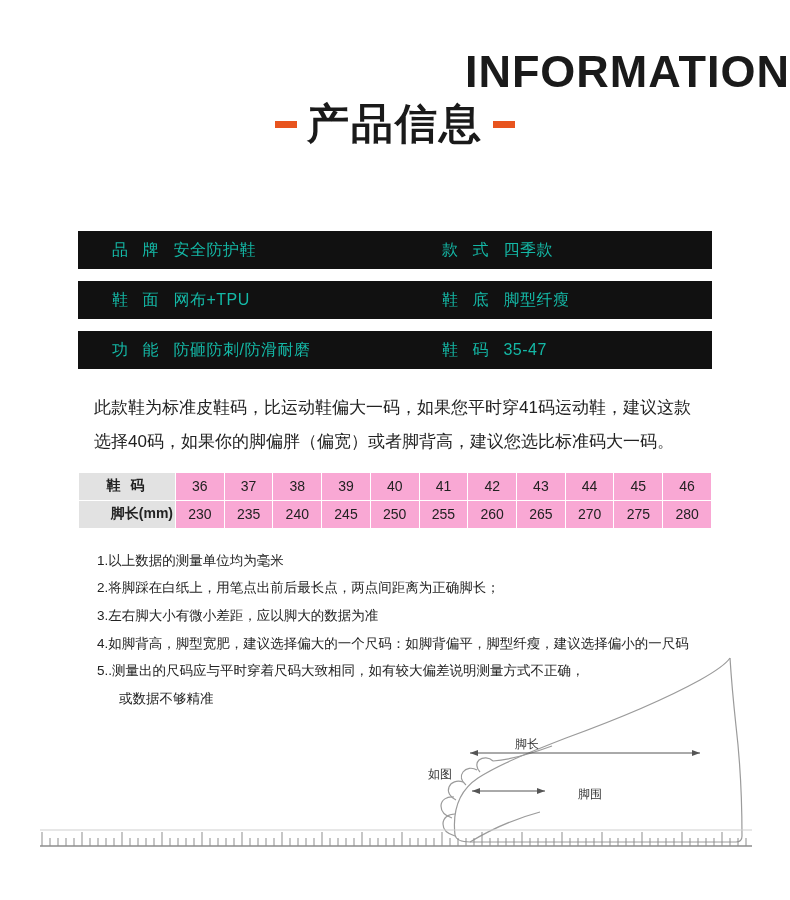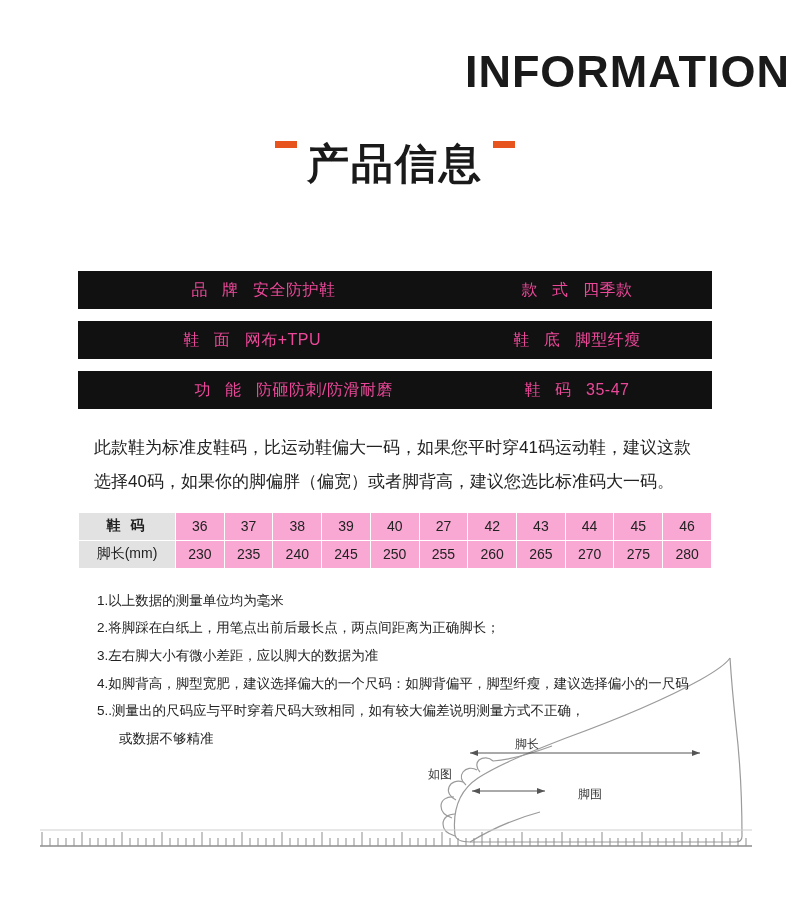--- a/index.html
+++ b/index.html
@@ -48,7 +48,6 @@
     color: #1a1a1a;
     letter-spacing: 2px;
     line-height: 1.1;
-    margin-top: 40px;
   }
 
   

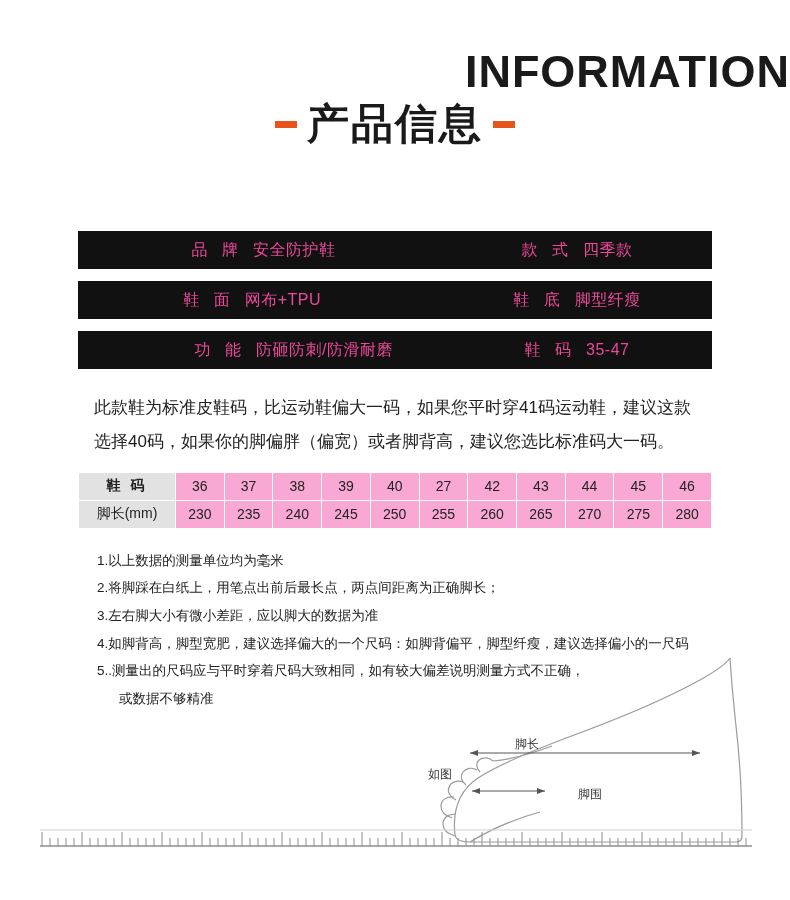--- a/index.html
+++ b/index.html
@@ -58,13 +58,12 @@
   }
   .spec-row {
     background: #111111;
-    color: #ec4899;
+    color: #14b8a6;
     height: 38px;
     display: flex;
     align-items: center;
     margin-bottom: 12px;
     font-size: 16px;
-    justify-content: center;
   }
   .spec-cell {
     display: flex;

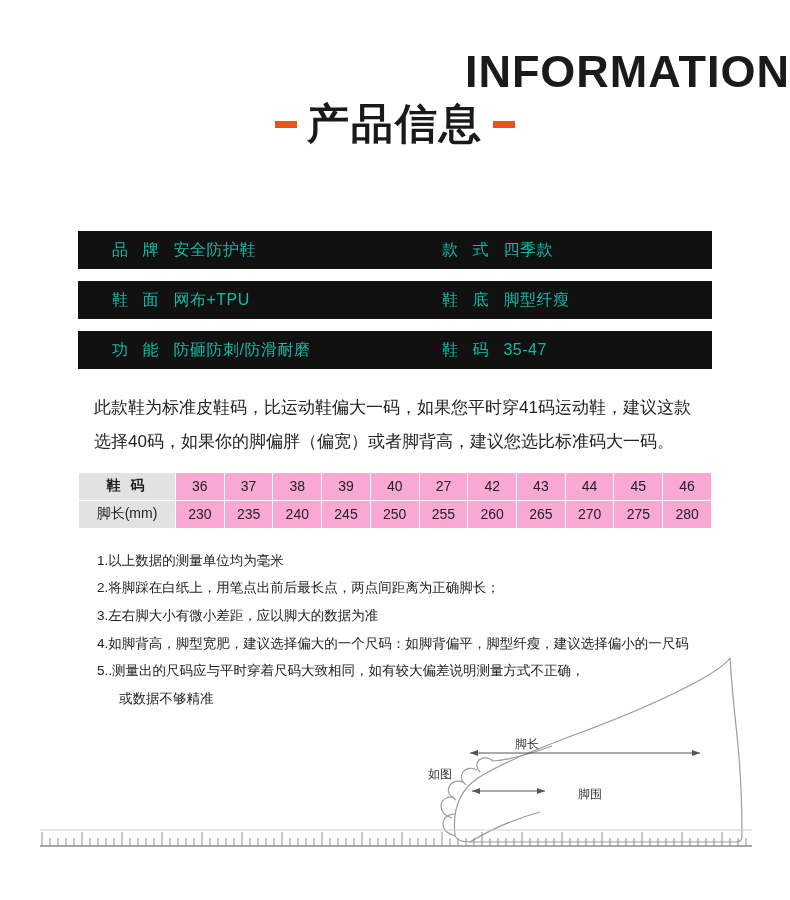--- a/index.html
+++ b/index.html
@@ -216,7 +216,7 @@
       <td>38</td>
       <td>39</td>
       <td>40</td>
-      <td>27</td>
+      <td>41</td>
       <td>42</td>
       <td>43</td>
       <td>44</td>

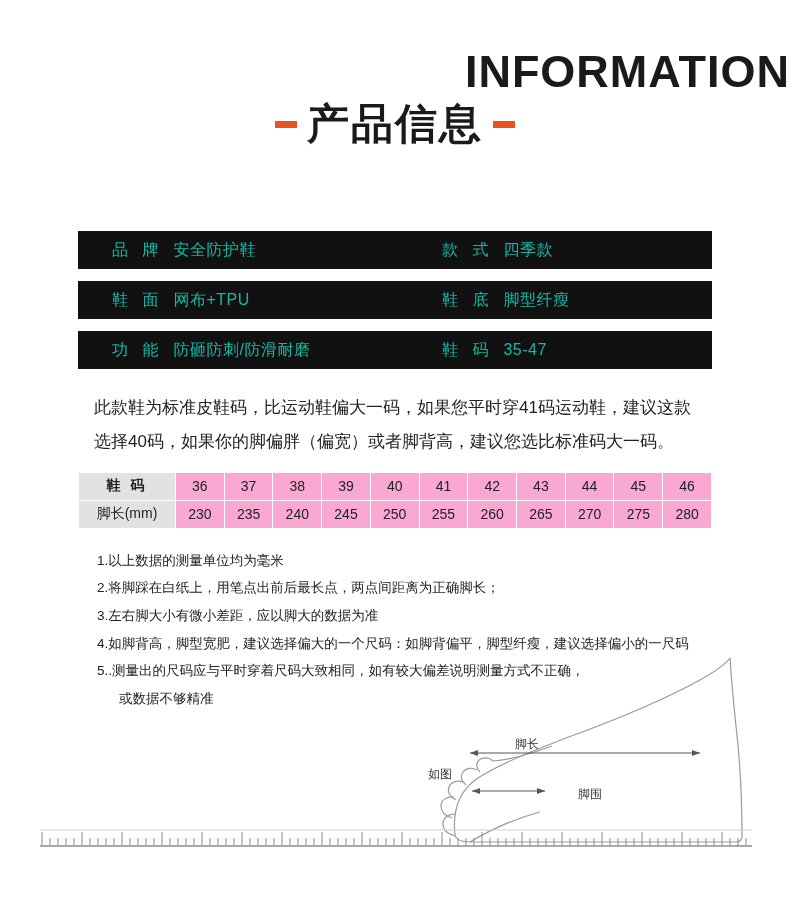--- a/index.html
+++ b/index.html
@@ -117,7 +117,8 @@
   }
   table.size-table td.head.small {
     letter-spacing: 0px;
-    font-weight: normal;
+    font-weight: bold;
+    text-align: right;
   }
 
   

